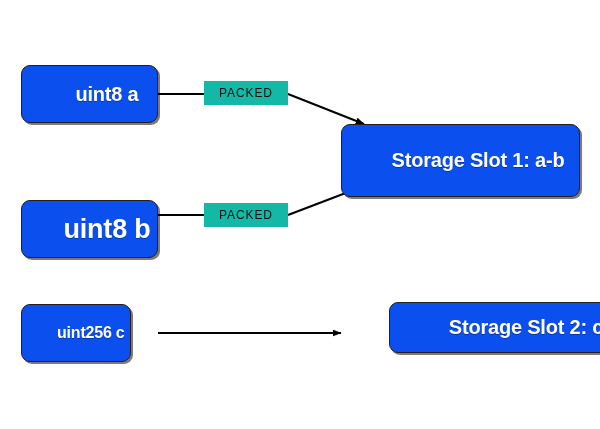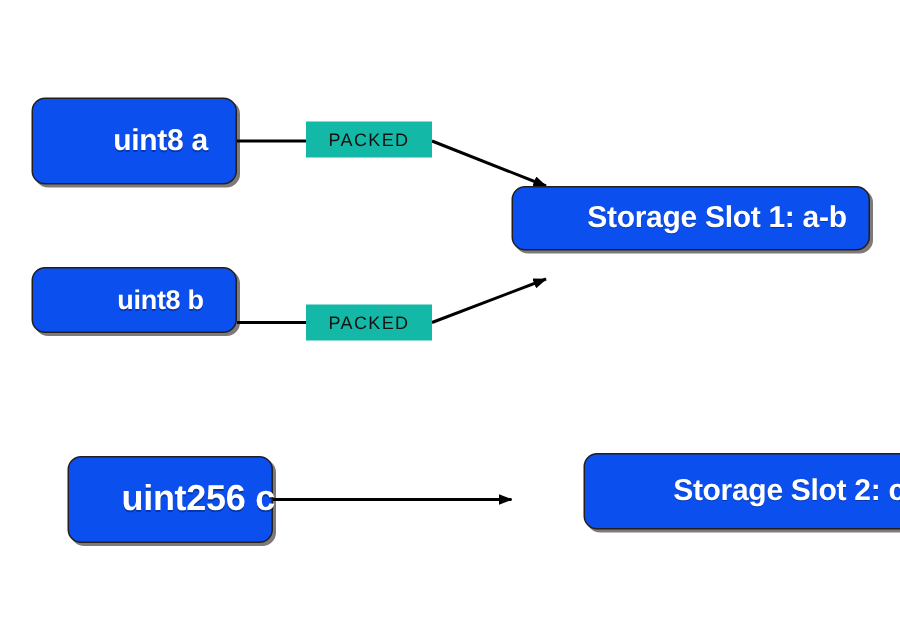--- a/index.html
+++ b/index.html
@@ -68,7 +68,7 @@
     padding-right: 6px;
   }
   #node-slot-1 {
-    left: 341px; top: 124px; width: 239px; height: 43px;
+    left: 341px; top: 124px; width: 239px; height: 73px;
     font-size: 20px;
     justify-content: flex-end;
   }

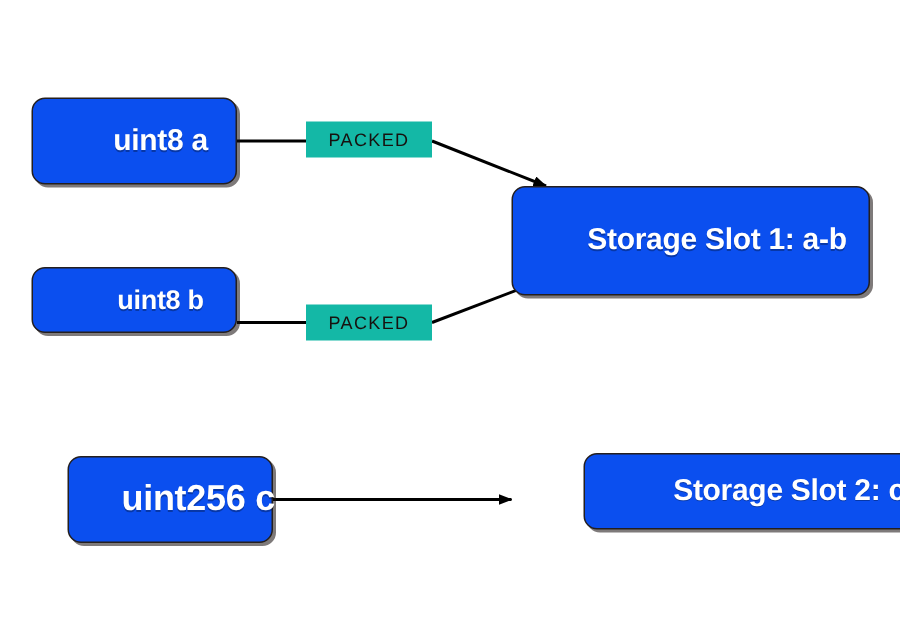--- a/index.html
+++ b/index.html
@@ -55,8 +55,8 @@
     font-size: 20px;
   }
   #node-uint8-b {
-    left: 21px; top: 178px; width: 137px; height: 44px;
-    font-size: 18px;
+    left: 21px; top: 200px; width: 137px; height: 58px;
+    font-size: 27px;
   }
   #node-uint256-c {
     left: 21px; top: 304px; width: 137px; height: 58px;

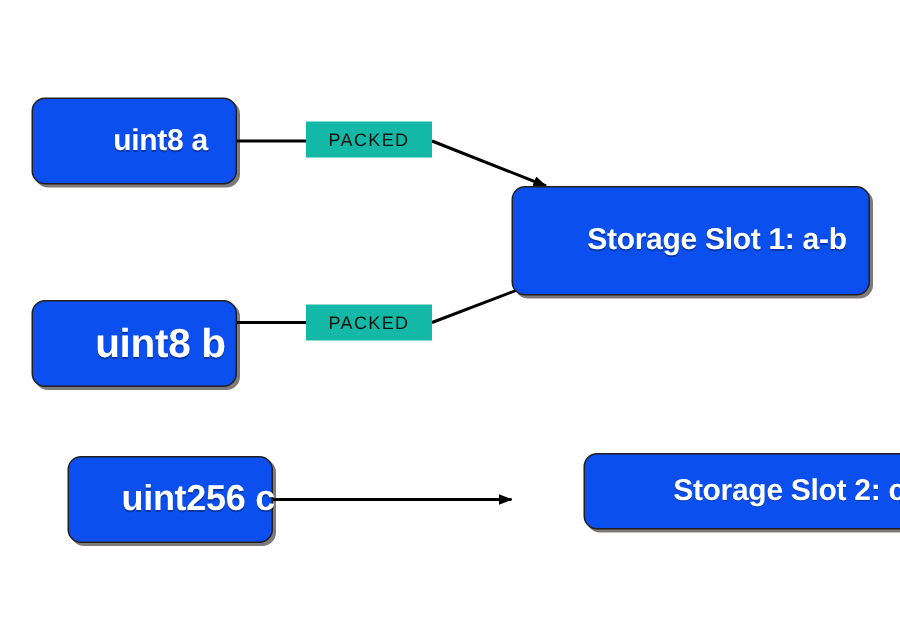--- a/index.html
+++ b/index.html
@@ -59,9 +59,8 @@
     font-size: 27px;
   }
   #node-uint256-c {
-    left: 21px; top: 304px; width: 137px; height: 58px;
-    font-size: 24px;
-    margin-left: 24px;
+    left: 21px; top: 304px; width: 110px; height: 58px;
+    font-size: 16px;
   }
   #node-uint256-c .node-label {
     text-align: center;

